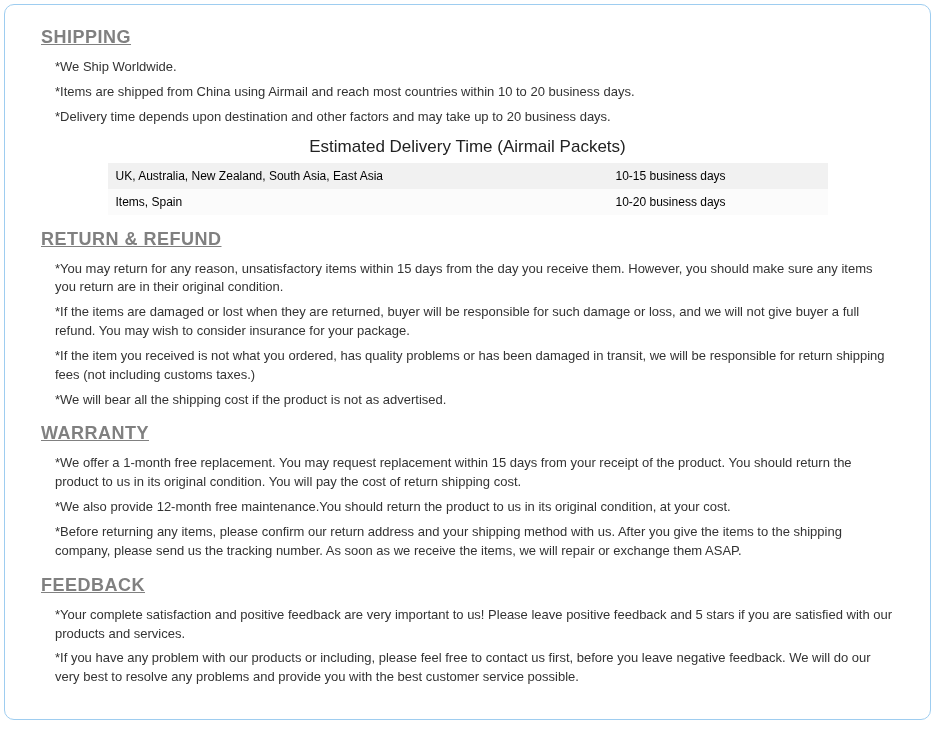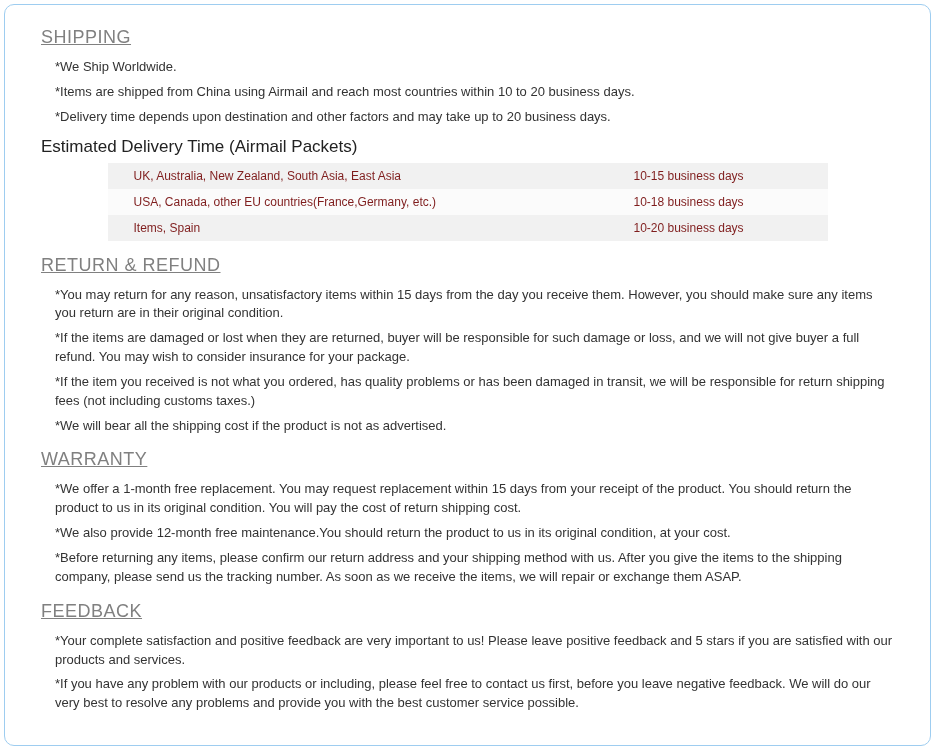--- a/index.html
+++ b/index.html
@@ -17,7 +17,7 @@
   }
   h2.section-title {
     font-size: 18px;
-    font-weight: normal;
+    font-weight: bold;
     color: #808080;
     text-decoration: underline;
     margin: 14px 0 10px 0;

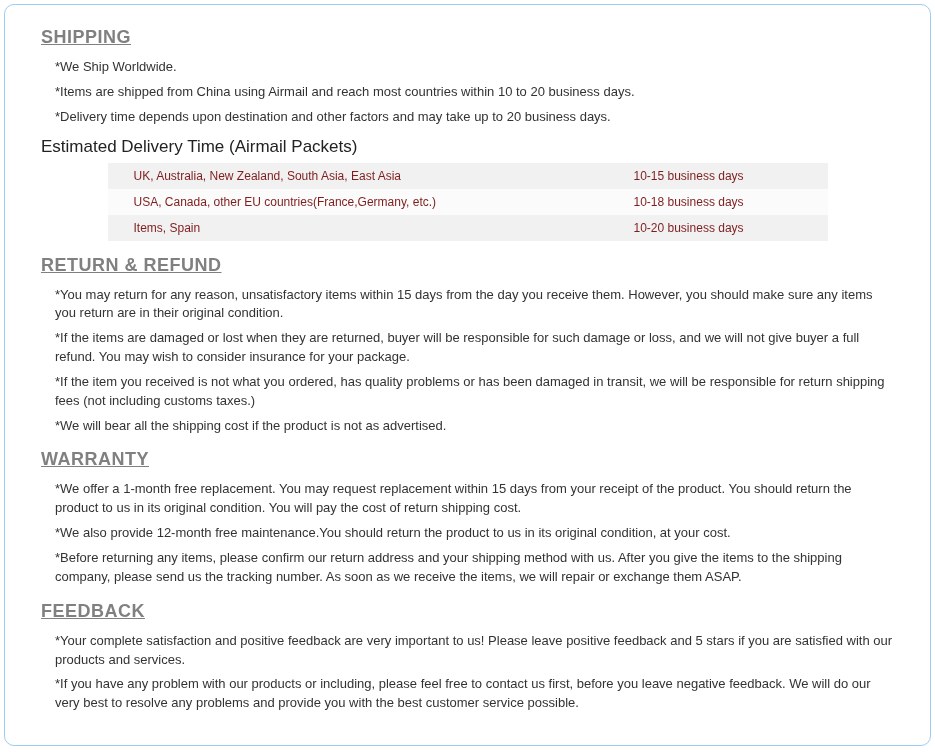--- a/index.html
+++ b/index.html
@@ -34,7 +34,7 @@
     margin: 6px 0;
   }
   .table-title {
-    text-align: left;
+    text-align: center;
     font-size: 17px;
     color: #222;
     margin: 10px 0 6px 0;

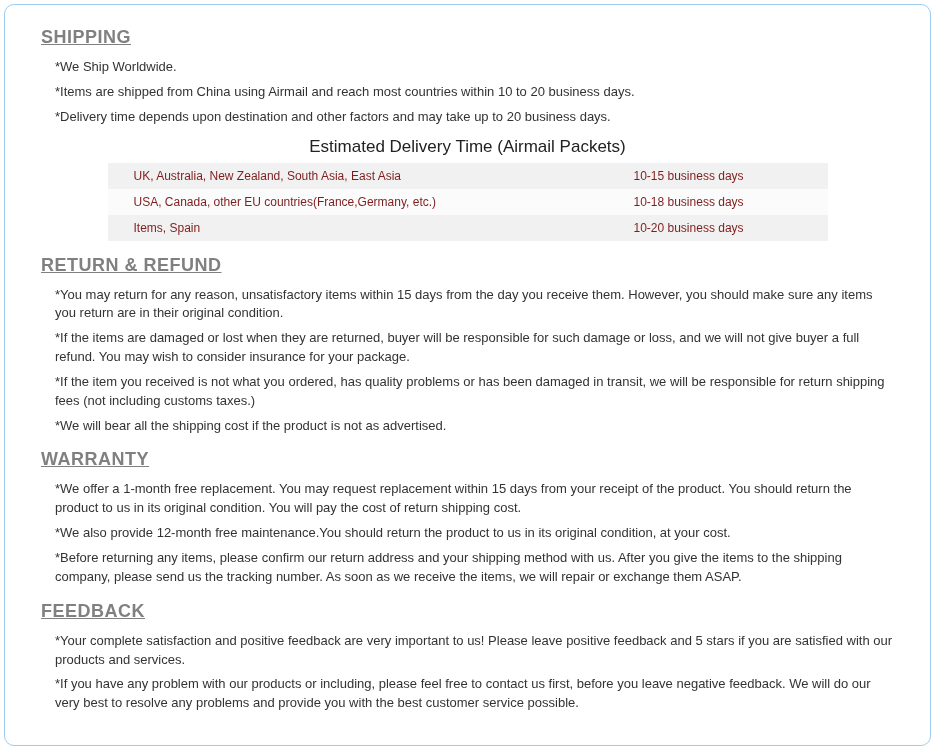--- a/index.html
+++ b/index.html
@@ -46,8 +46,8 @@
     font-size: 12px;
   }
   table.delivery td {
-    padding: 6px 26px;
-    color: #7f1d1d;
+    padding: 6px 8px;
+    color: #000000;
   }
   table.delivery tr:nth-child(odd) { background: #f1f1f1; }
   table.delivery tr:nth-child(even) { background: #fbfbfb; }

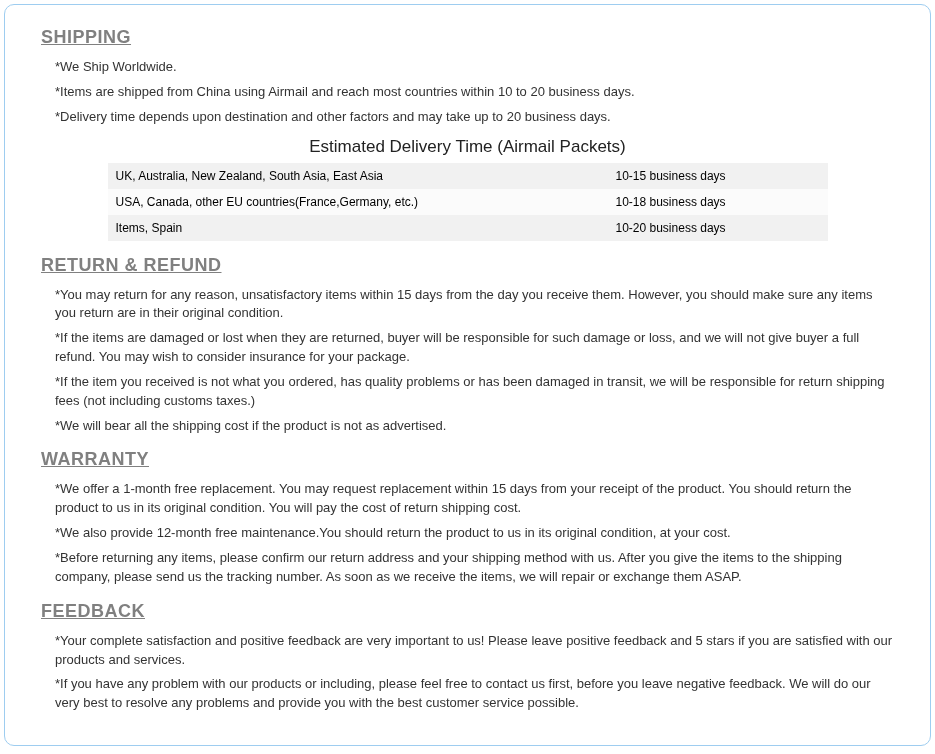--- a/index.html
+++ b/index.html
@@ -73,10 +73,6 @@
       <td>10-15 business days</td>
     </tr>
     <tr>
-      <td>USA, Canada, other EU countries(France,Germany, etc.)</td>
-      <td>10-18 business days</td>
-    </tr>
-    <tr>
       <td>Items, Spain</td>
       <td>10-20 business days</td>
     </tr>

